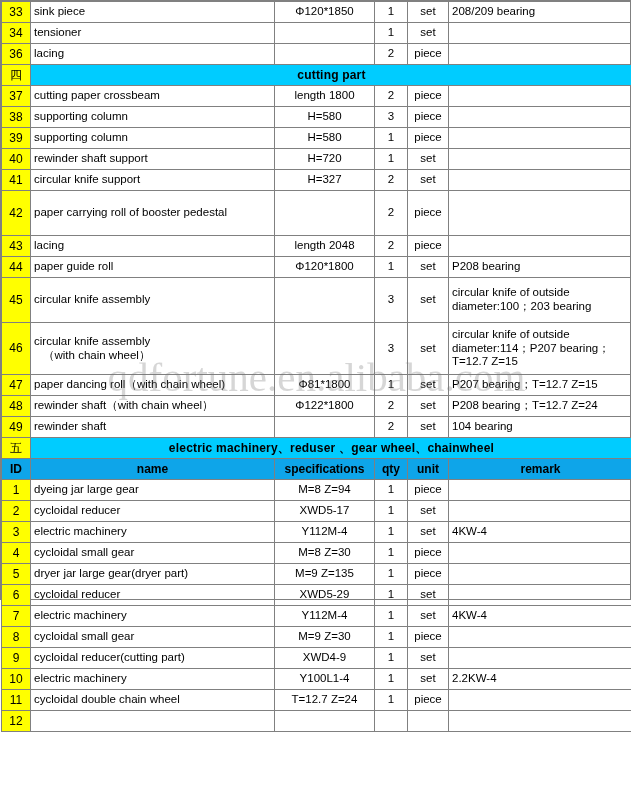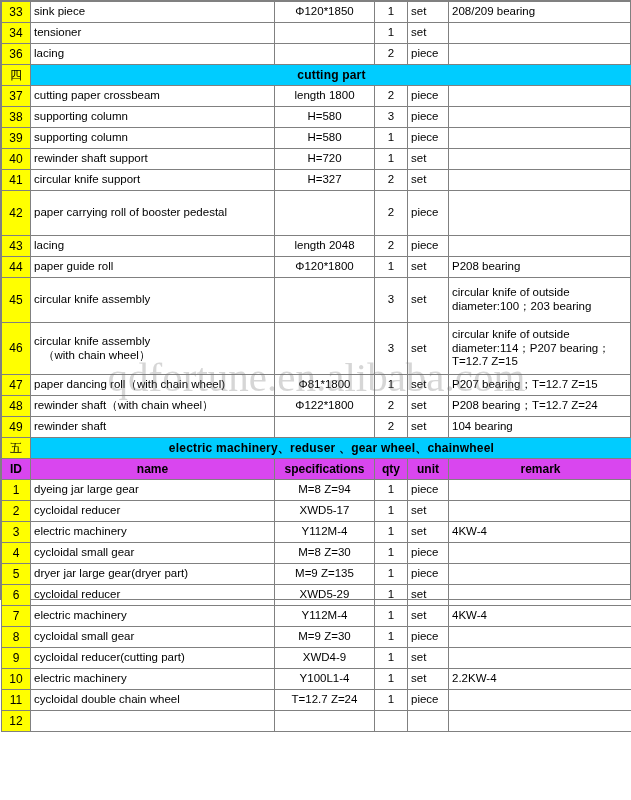--- a/index.html
+++ b/index.html
@@ -62,6 +62,7 @@
     text-align: center;
   }
   td.unit-cell {
+    text-align: center;
   }
   td.rem-cell {
     text-align: left;

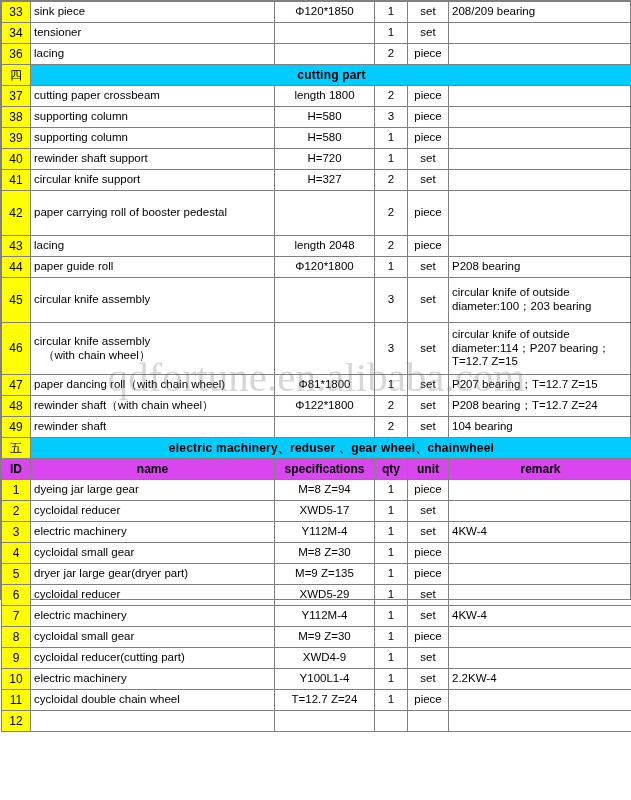--- a/index.html
+++ b/index.html
@@ -79,7 +79,7 @@
     background: #ffff00;
   }
   tr.header-row td {
-    background: #d946ef;
+    background: #0ea5e9;
     text-align: center;
     font-weight: bold;
     font-size: 12px;

